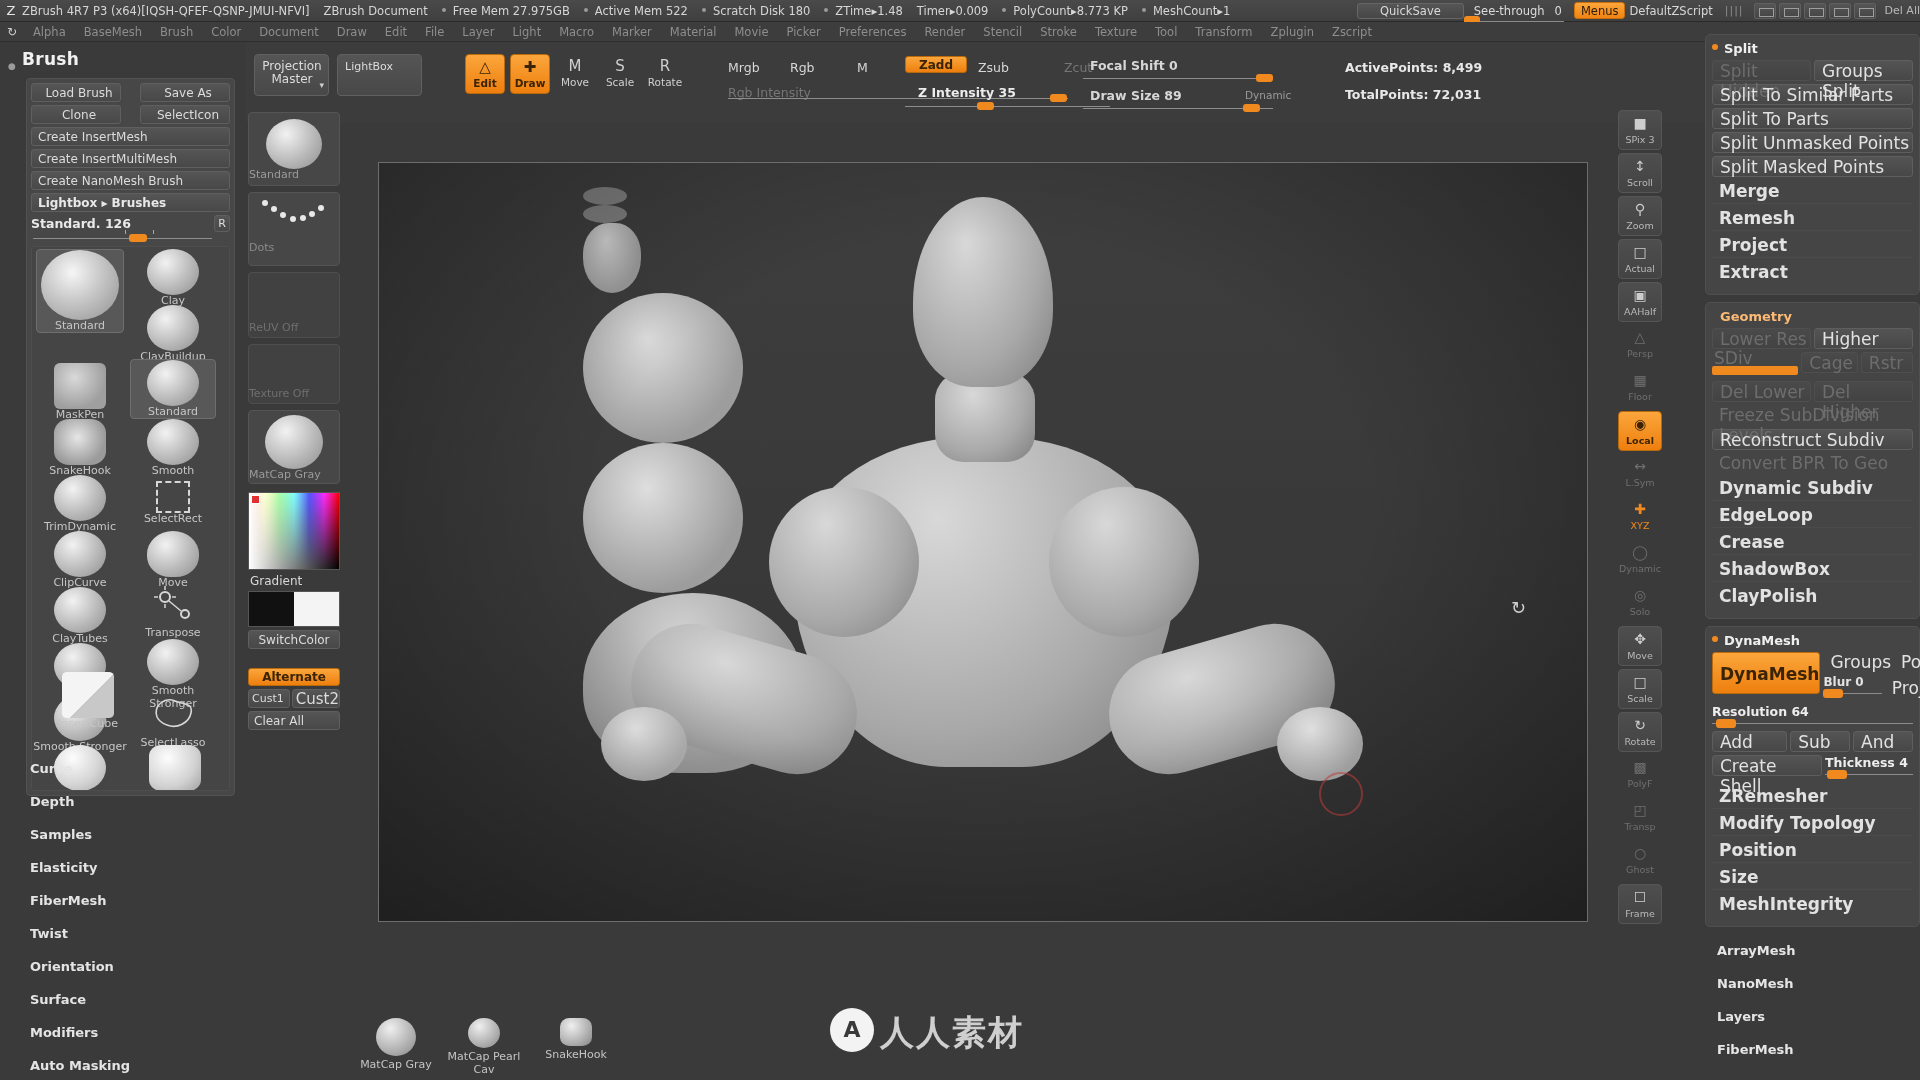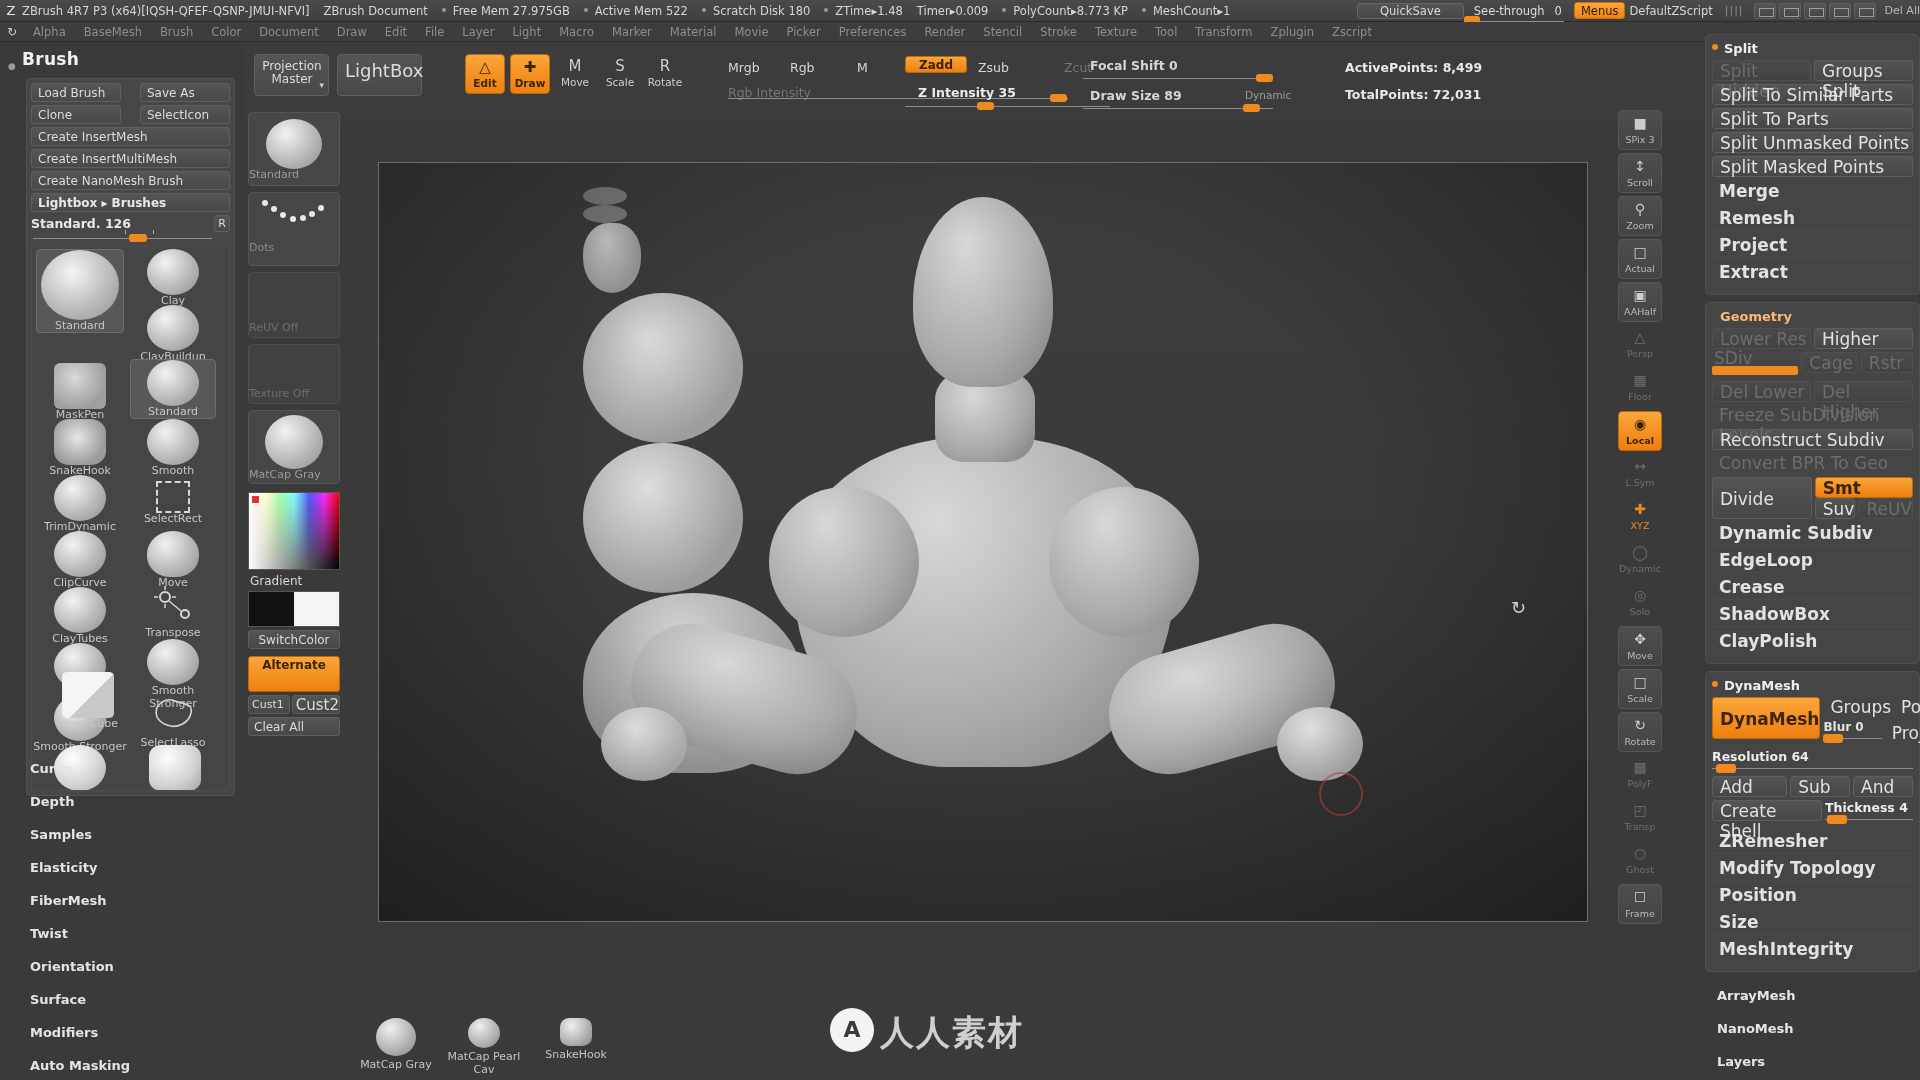--- a/index.html
+++ b/index.html
@@ -75,7 +75,7 @@
     background:linear-gradient(#555,#484848); border:1px solid #606060; border-radius:4px;
     padding:5px 4px 0 5px; line-height:13px;text-align:center;}
   .projbtn .ar{ position:absolute; right:4px; bottom:3px; font-size:9px; color:#cfcfcf;}
-  .lbbtn{ position:absolute; left:92px; top:12px; width:85px; height:42px; font-size:18px; color:#dcdcdc;
+  .lbbtn{ position:absolute; left:92px; top:12px; width:85px; height:42px; font-size:11px; color:#dcdcdc;
     background:linear-gradient(#555,#484848); border:1px solid #606060; border-radius:4px;
     padding:5px 0 0 7px; }
   .tbtn{ position:absolute; width:40px; height:40px; border-radius:4px; text-align:center;

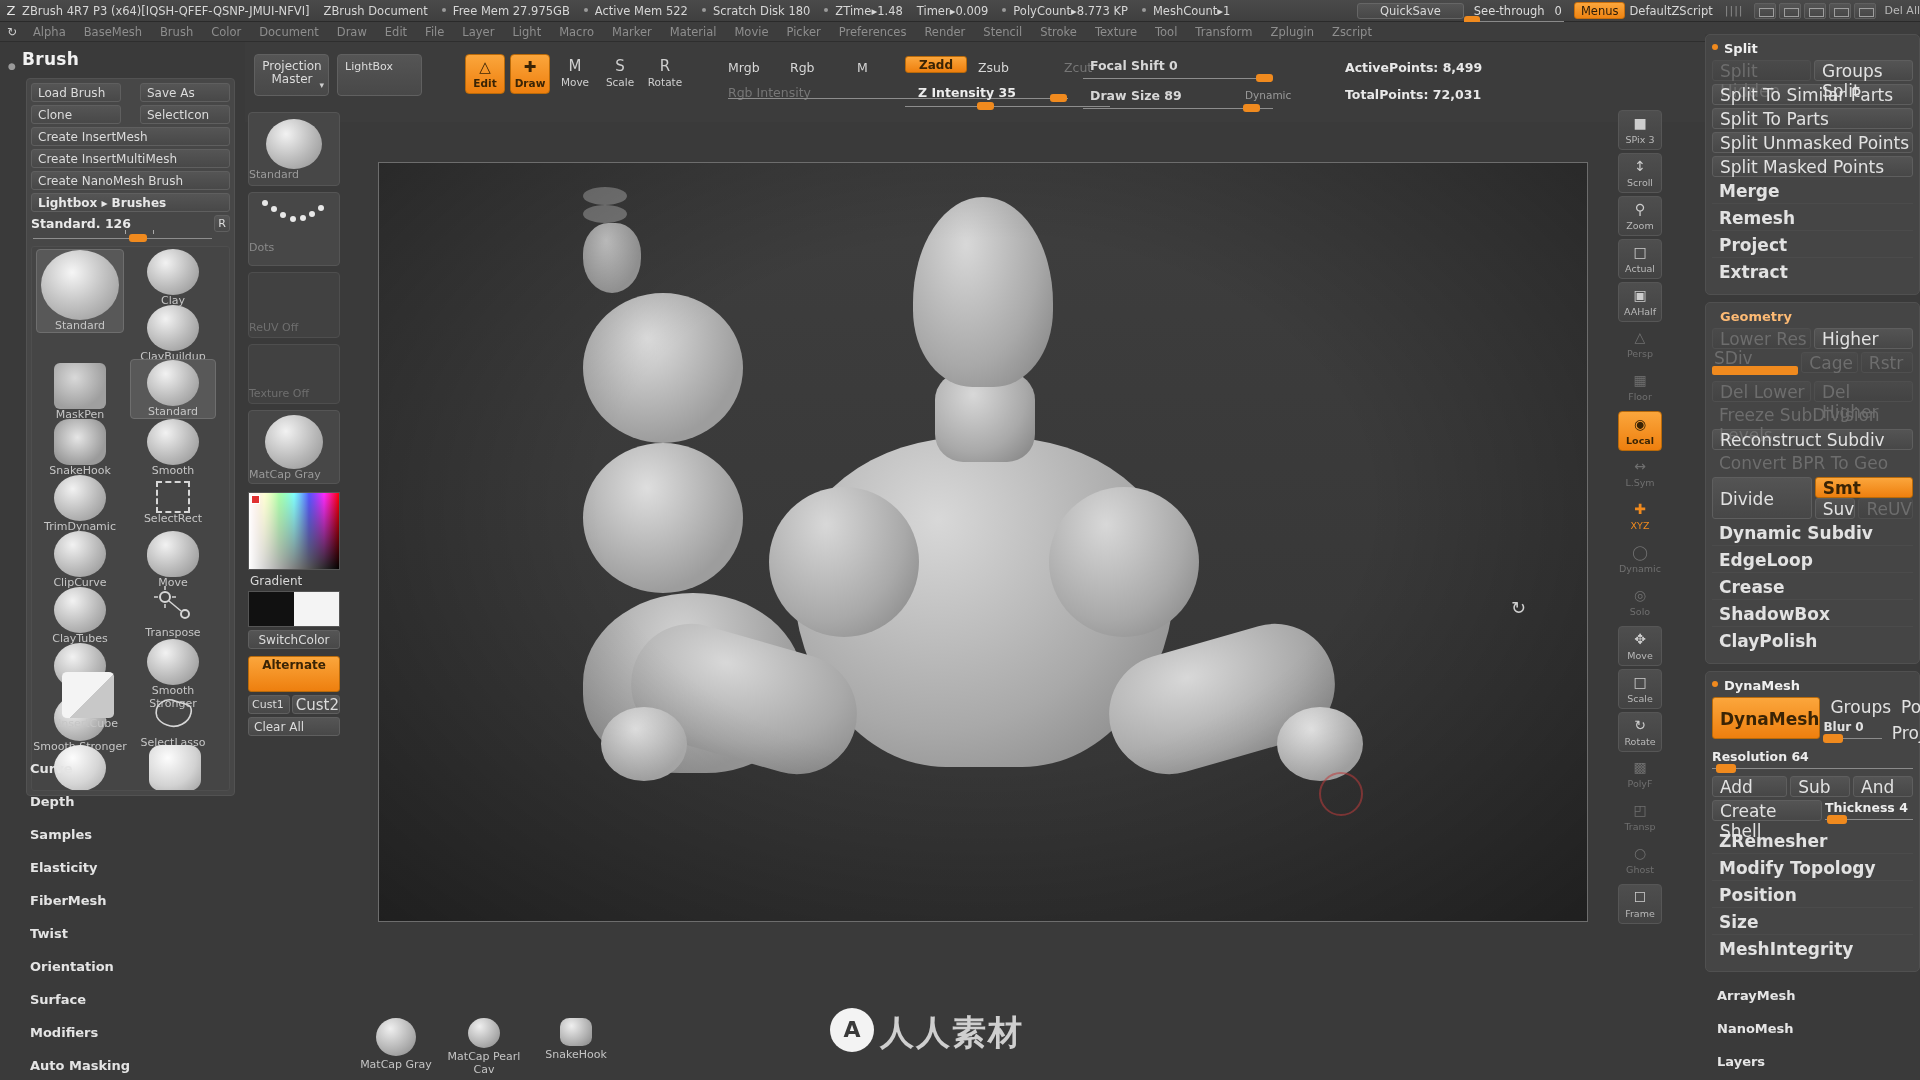--- a/index.html
+++ b/index.html
@@ -43,7 +43,7 @@
   .panel-title{ font-size:17px; color:#f1f1f1; padding:7px 0 7px 22px; font-weight:bold; letter-spacing:.3px;}
   .pt-dot{ position:absolute; left:8px; top:19px; color:#9b9b9b; font-size:9px;}
   .brushbox{ margin:2px 10px 0 26px; background:#474747; border:1px solid #525252; border-radius:4px; padding:4px; }
-  .row2{ display:flex; gap:19px; margin-bottom:3px; }
+  .row2{ display:flex; gap:19px; margin-bottom:3px;text-align:center; }
   .btn{ flex:1; height:19px; line-height:18px; font-size:12px; color:#dcdcdc; padding-left:6px;
     background:linear-gradient(#555,#484848); border:1px solid #5f5f5f; border-radius:3px; }
   .btn.wide{ width:100%; display:block; margin-bottom:3px; }

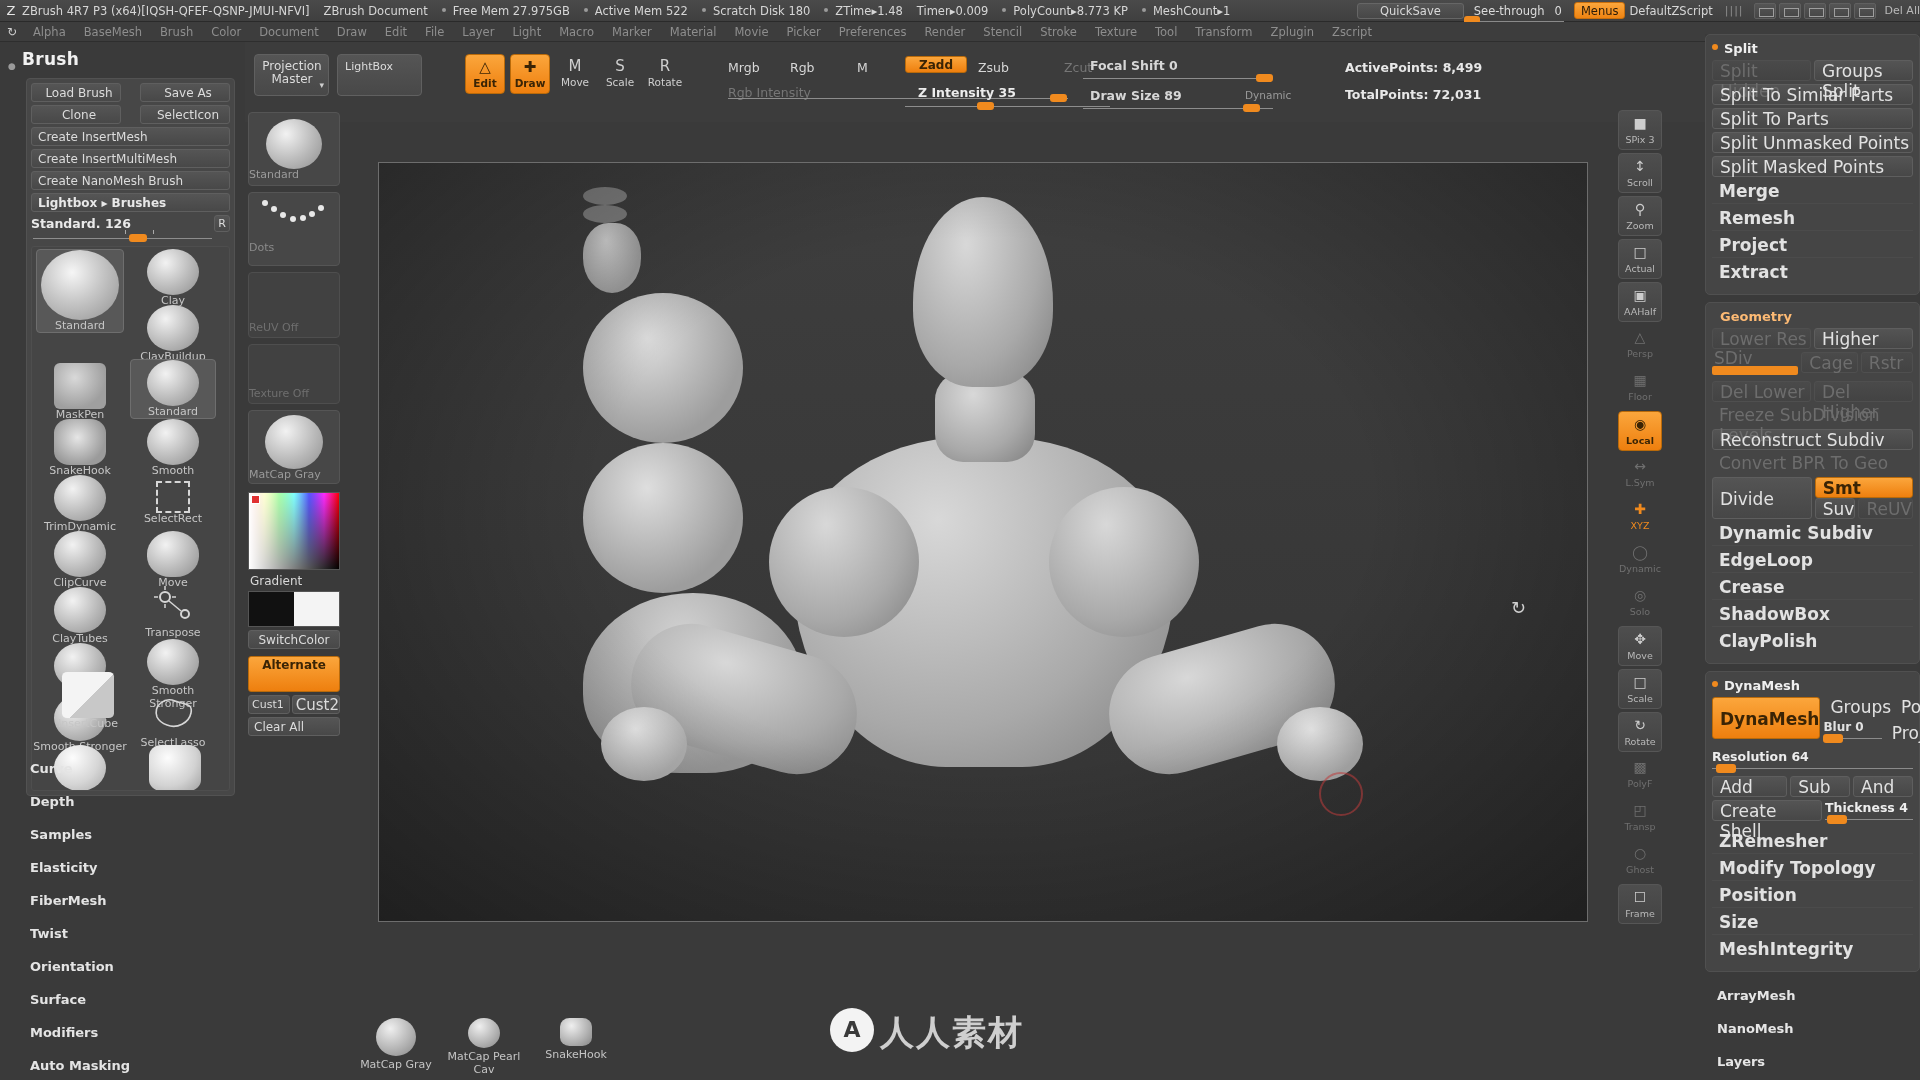--- a/index.html
+++ b/index.html
@@ -663,16 +663,6 @@
       <div class="rb off" style="background:none;border:none">Freeze SubDivision Levels</div>
       <div class="rb">Reconstruct Subdiv</div>
       <div class="rb off" style="background:none;border:none">Convert BPR To Geo</div>
-      <div class="rrow" style="align-items:stretch">
-        <div class="rb" style="flex:1; height:42px; line-height:42px">Divide</div>
-        <div style="flex:1">
-          <div class="rb hot">Smt</div>
-          <div class="rrow" style="margin-bottom:0">
-            <div class="rb" style="flex:1">Suv</div>
-            <div class="rb off" style="flex:1">ReUV</div>
-          </div>
-        </div>
-      </div>
       <div class="rb flat">Dynamic Subdiv</div>
       <div class="rb flat">EdgeLoop</div>
       <div class="rb flat">Crease</div>

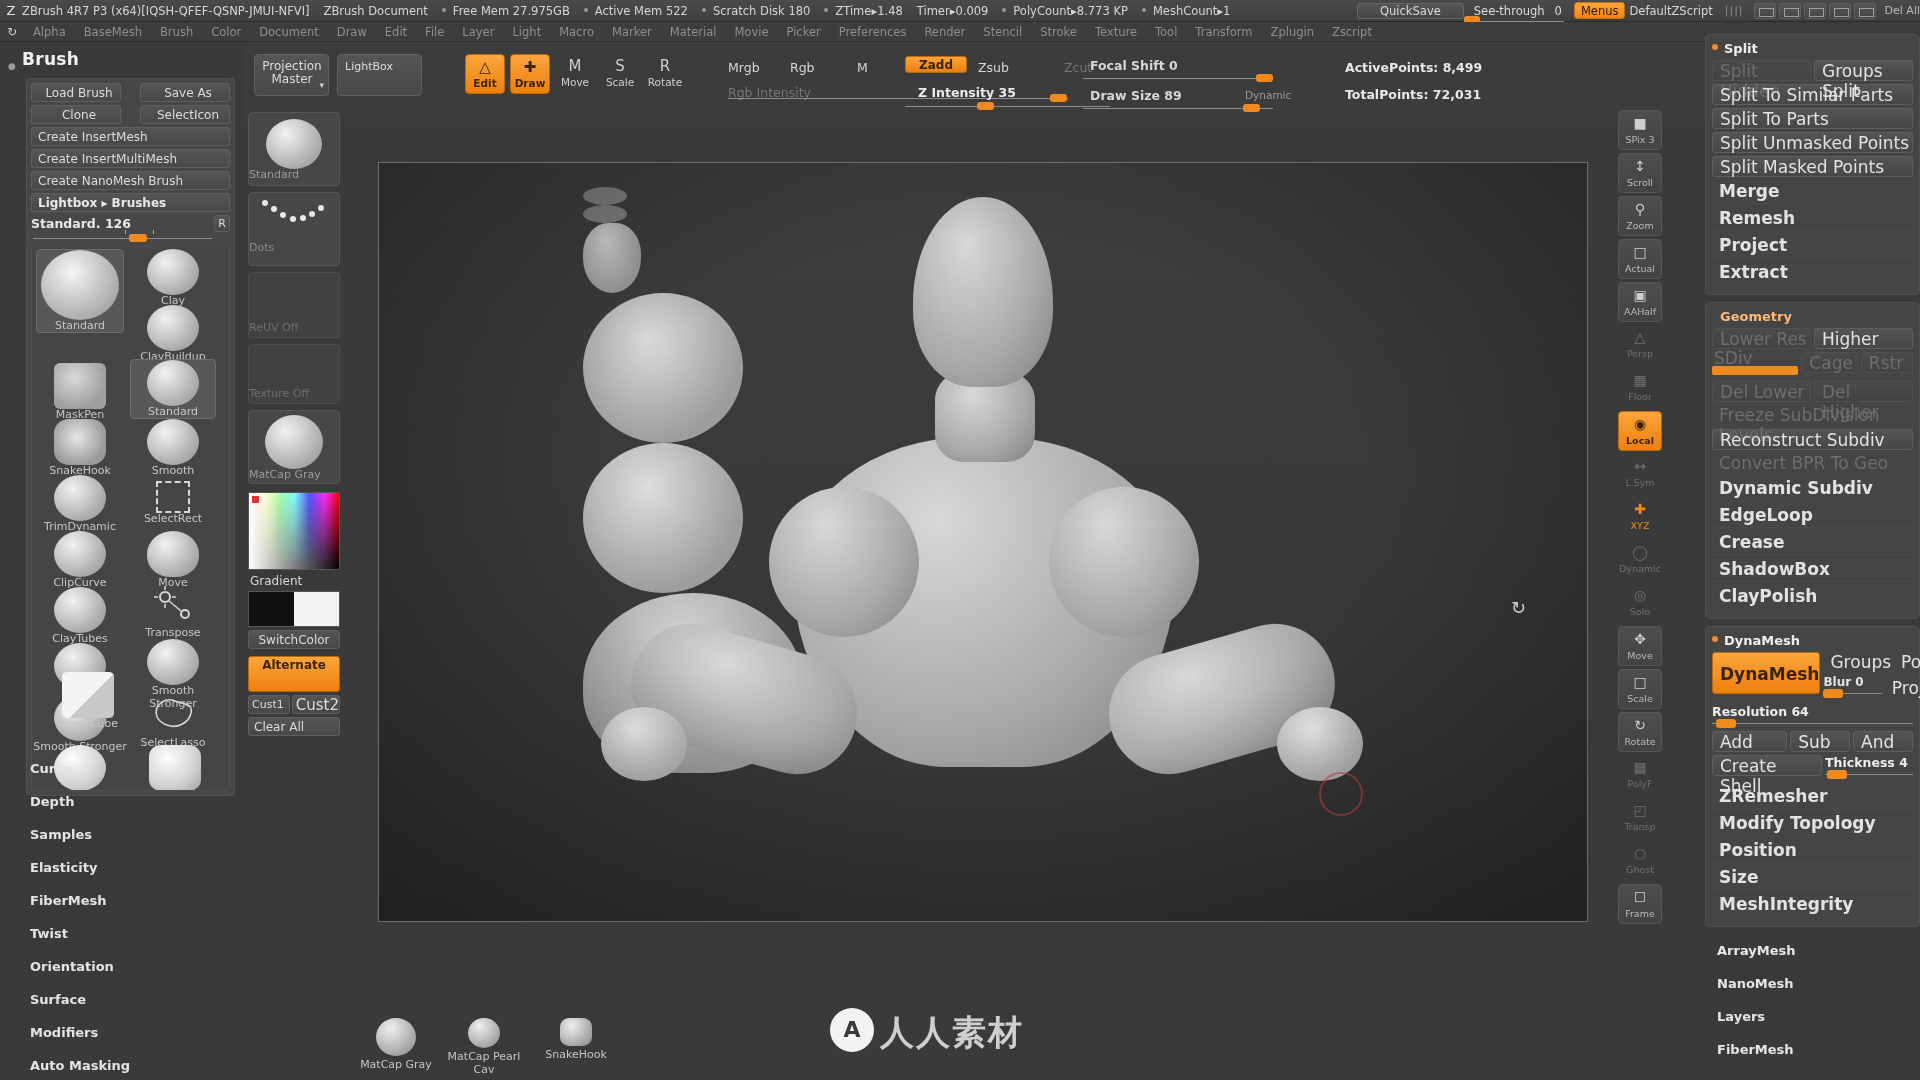--- a/index.html
+++ b/index.html
@@ -504,7 +504,7 @@
       <div style="flex:1;background:#f4f4f4"></div>
     </div>
     <div class="btn" style="width:92px;margin-top:3px;text-align:center;padding-left:0">SwitchColor</div>
-    <div class="modebox" style="position:relative;width:92px;margin-top:7px;height:36px;line-height:17px">Alternate</div>
+    <div class="modebox" style="position:relative;width:92px;margin-top:19px;height:18px;line-height:17px">Alternate</div>
     <div style="display:flex;gap:2px;margin-top:3px;width:92px">
       <div class="btn" style="padding-left:3px;font-size:11px">Cust1</div>
       <div class="btn" style="padding-left:3px;font-size:15px">Cust2</div>

